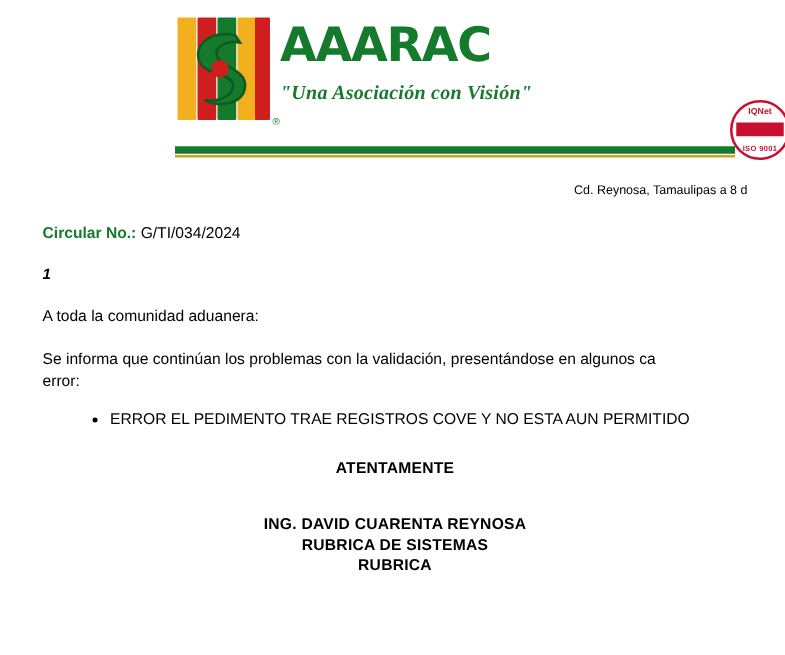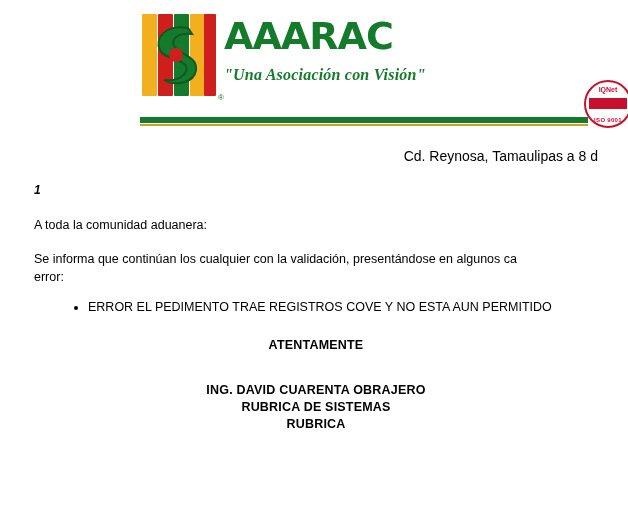--- a/index.html
+++ b/index.html
@@ -164,7 +164,7 @@
   }
   .place-date {
     text-align: right;
-    font-size: 14px;
+    font-size: 10px;
     margin-bottom: 16px;
     white-space: nowrap;
     overflow: hidden;

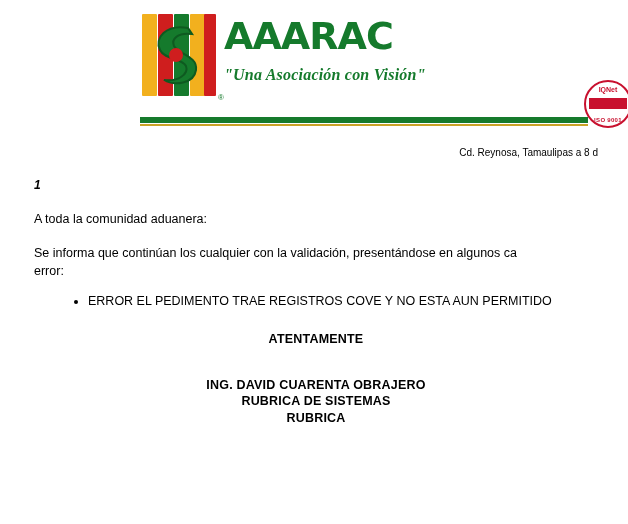--- a/index.html
+++ b/index.html
@@ -258,6 +258,10 @@
 
     <div class="place-date">Cd. Reynosa, Tamaulipas a 8 d</div>
 
+    <p class="meta-line">
+      <span class="meta-label">Circular No.:</span>
+      <span class="meta-value">G/TI/034/2024</span>
+    </p>
 
 
     <div class="page-num">1</div>

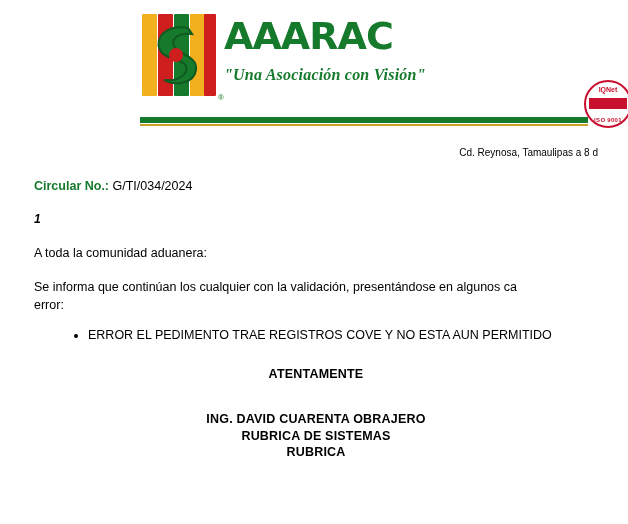--- a/index.html
+++ b/index.html
@@ -269,7 +269,7 @@
     <p class="para">A toda la comunidad aduanera:</p>
 
     <p class="para tight">
-      <span>Se informa que continúan los cualquier con la validación, presentándose en algunos ca</span><br>
+      <span>Se informa que continúan los problemas con la validación, presentándose en algunos ca</span><br>
       <span>error:</span>
     </p>
 

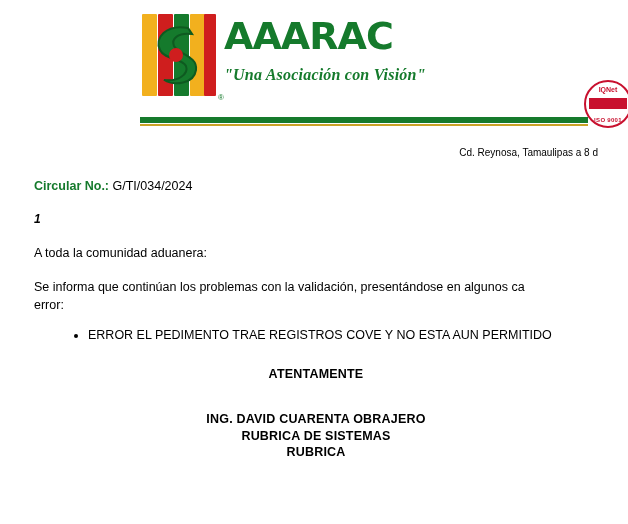--- a/index.html
+++ b/index.html
@@ -281,7 +281,7 @@
     <div class="closing">ATENTAMENTE</div>
 
     <div class="signature">
-      <div>ING. DAVID CUARENTA OBRAJERO</div>
+      <div>ING. DAVID CUARENTA REYNOSA</div>
       <div>RUBRICA DE SISTEMAS</div>
       <div>RUBRICA</div>
     </div>

